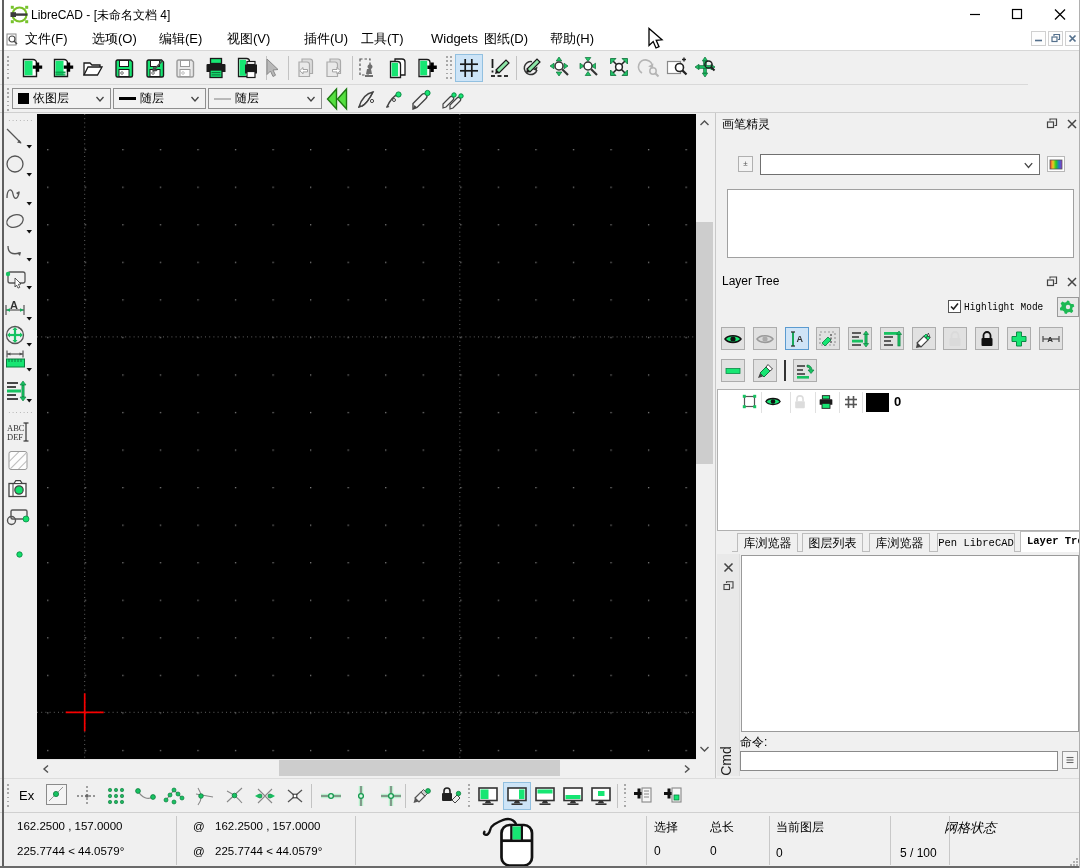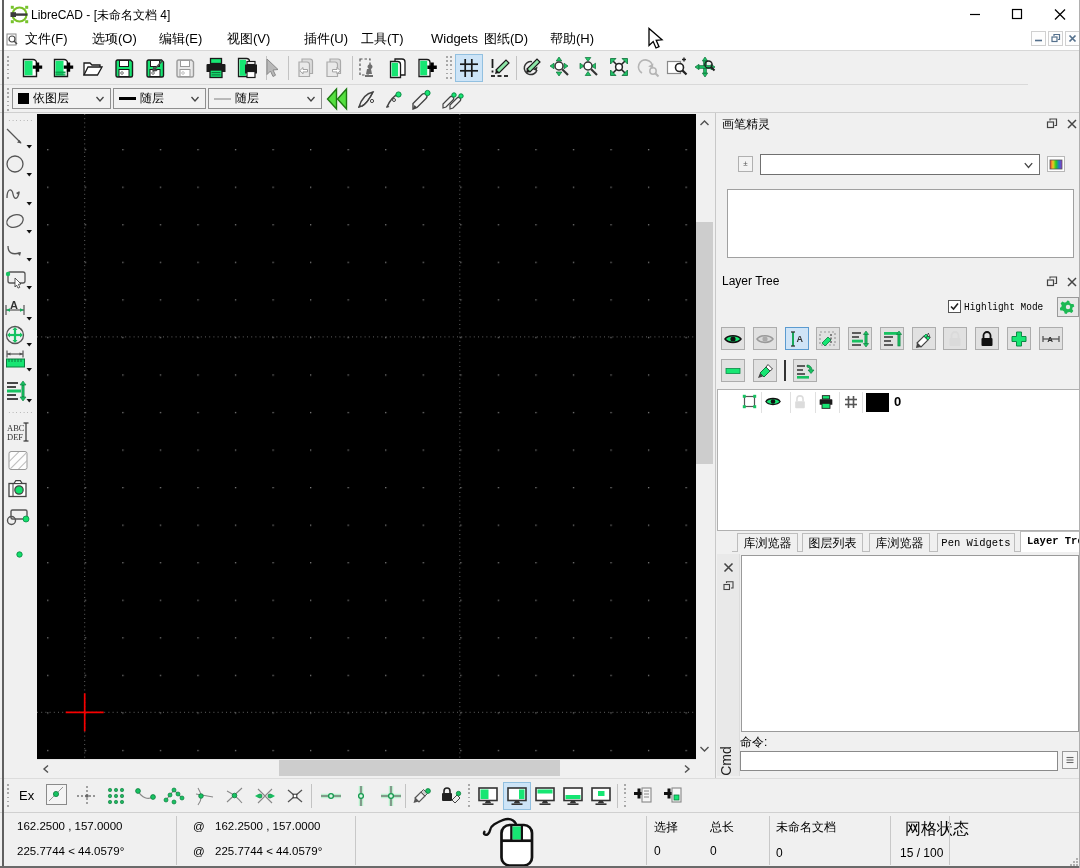--- a/index.html
+++ b/index.html
@@ -719,7 +719,7 @@
       <div class="tab" style="left:5px;width:61px;">库浏览器</div>
       <div class="tab" style="left:70px;width:61px;">图层列表</div>
       <div class="tab" style="left:137px;width:61px;">库浏览器</div>
-      <div class="tab mono" style="left:205px;width:78px;font-size:10.5px;">Pen Widgets</div>
+      <div class="tab mono" style="left:205px;width:78px;font-size:10.5px;">Pen LibreCAD</div>
       <div class="tab mono active" style="left:288px;width:77px;font-size:10.5px;">Layer Tree</div>
     </div>
     <div class="abs" style="left:1px;top:441px;width:23px;height:222px;background:#e9e9e9;border-right:1px solid #dcdcdc;">

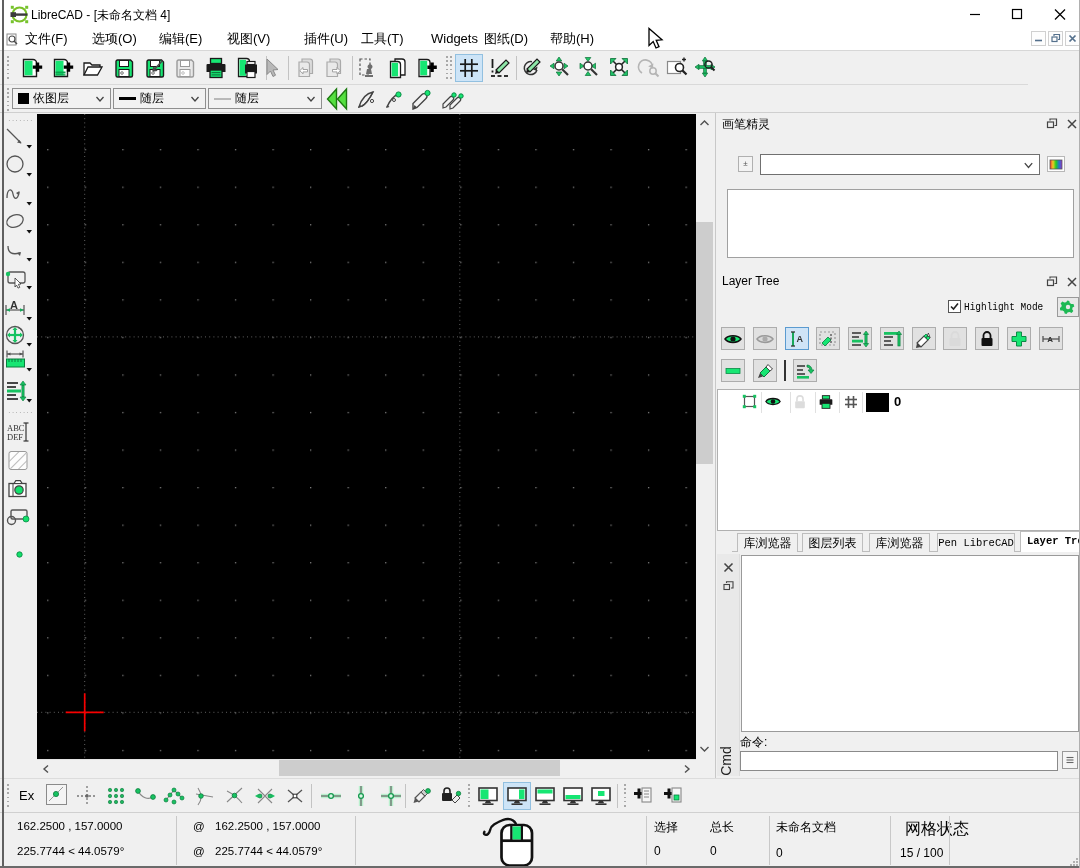--- a/index.html
+++ b/index.html
@@ -952,7 +952,7 @@
   <div class="abs" style="left:710px;top:6px;font-size:12px;">总长</div>
   <div class="abs" style="left:710px;top:31px;font-size:12px;">0</div>
   <div class="sep-v" style="left:769px;top:3px;height:49px;"></div>
-  <div class="abs" style="left:776px;top:6px;font-size:12px;">未命名文档</div>
+  <div class="abs" style="left:776px;top:6px;font-size:12px;">当前图层</div>
   <div class="abs" style="left:776px;top:33px;font-size:12px;">0</div>
   <div class="sep-v" style="left:890px;top:3px;height:49px;"></div>
   <div class="abs" style="left:905px;top:6px;font-size:16px;">网格状态</div>

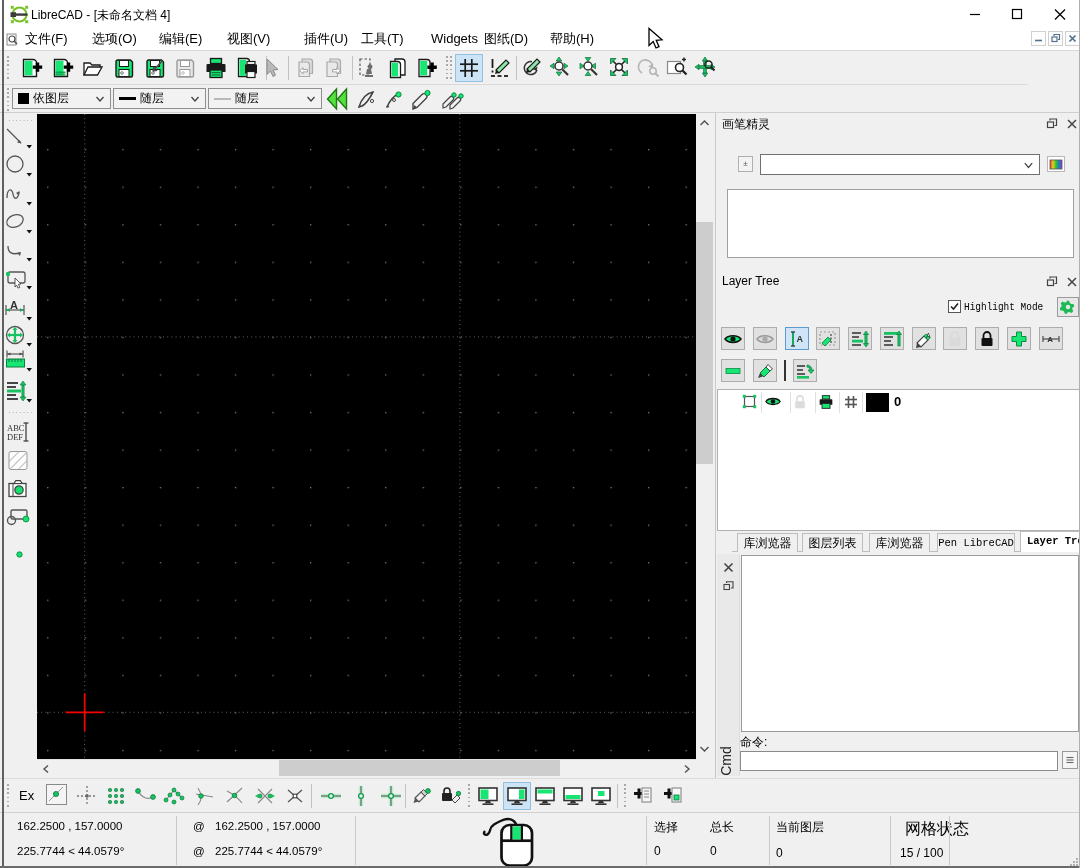--- a/index.html
+++ b/index.html
@@ -955,7 +955,7 @@
   <div class="abs" style="left:776px;top:6px;font-size:12px;">当前图层</div>
   <div class="abs" style="left:776px;top:33px;font-size:12px;">0</div>
   <div class="sep-v" style="left:890px;top:3px;height:49px;"></div>
-  <div class="abs" style="left:905px;top:6px;font-size:16px;">网格状态</div>
+  <div class="abs" style="left:944px;top:6px;font-size:13px;font-style:italic;">网格状态</div>
   <div class="abs" style="left:900px;top:33px;font-size:12px;">15 / 100</div>
   <div class="sep-v" style="left:949px;top:3px;height:49px;"></div>
   <svg class="abs" style="left:1070px;top:45px" width="9" height="9" viewBox="0 0 9 9">

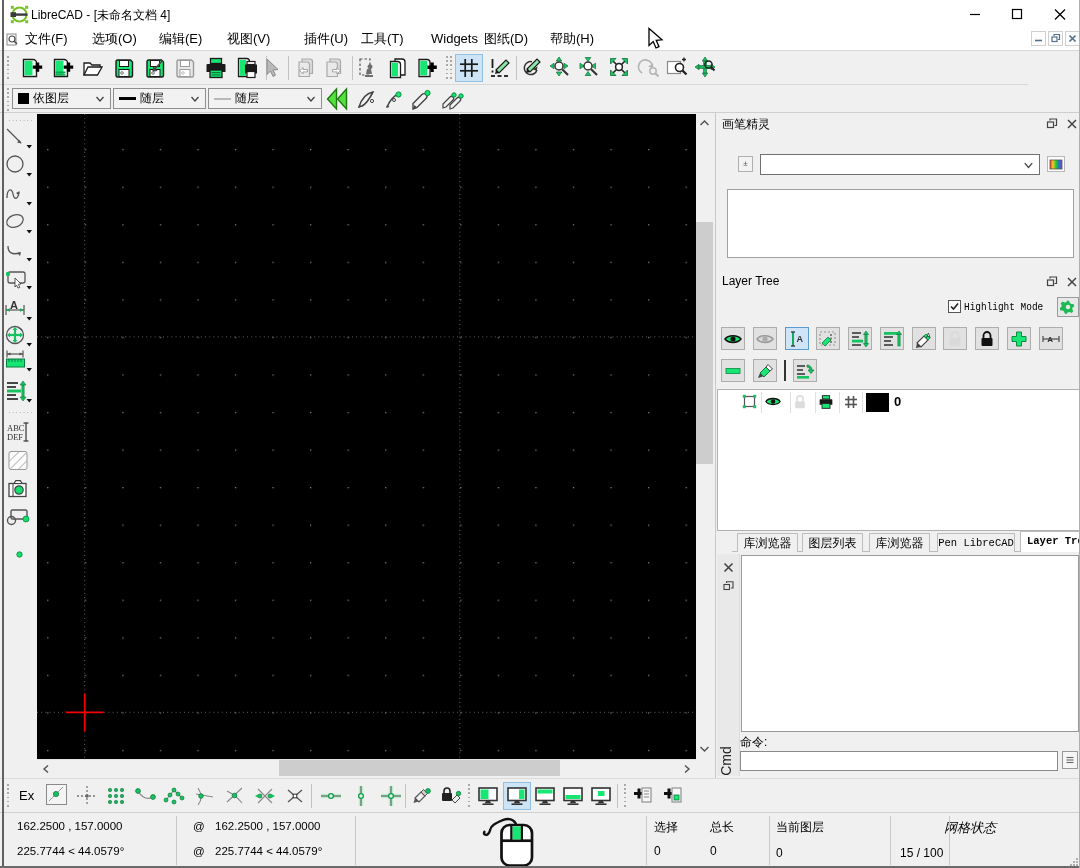--- a/index.html
+++ b/index.html
@@ -956,7 +956,7 @@
   <div class="abs" style="left:776px;top:33px;font-size:12px;">0</div>
   <div class="sep-v" style="left:890px;top:3px;height:49px;"></div>
   <div class="abs" style="left:944px;top:6px;font-size:13px;font-style:italic;">网格状态</div>
-  <div class="abs" style="left:900px;top:33px;font-size:12px;">15 / 100</div>
+  <div class="abs" style="left:900px;top:33px;font-size:12px;">5 / 100</div>
   <div class="sep-v" style="left:949px;top:3px;height:49px;"></div>
   <svg class="abs" style="left:1070px;top:45px" width="9" height="9" viewBox="0 0 9 9">
       <g fill="#b0b0b0">

